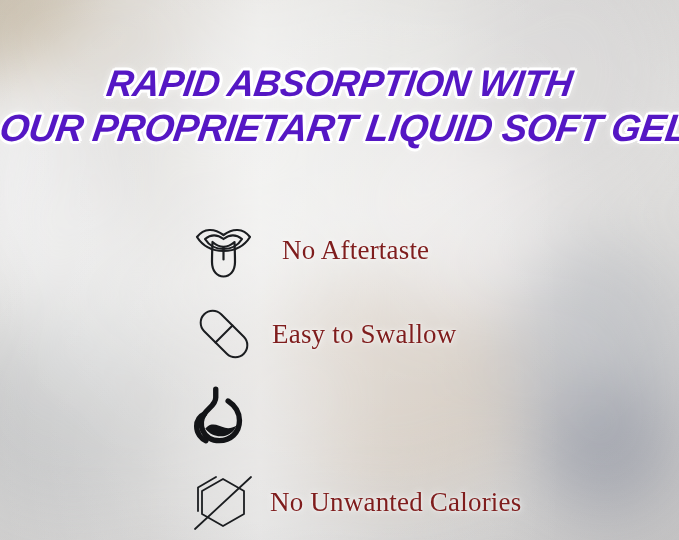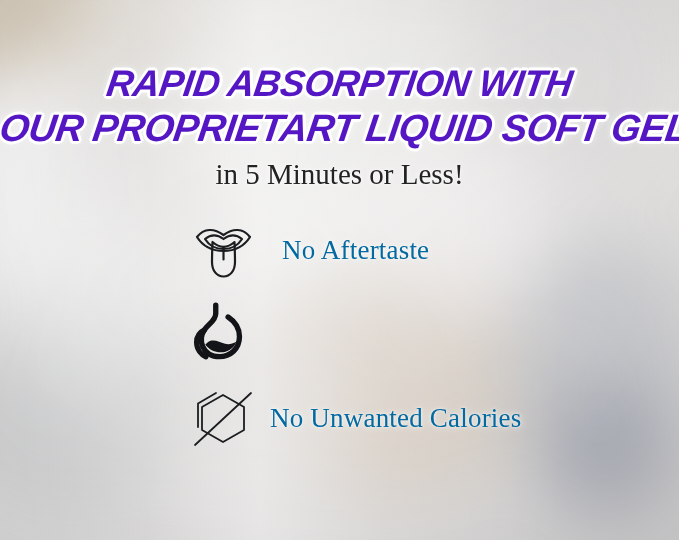--- a/index.html
+++ b/index.html
@@ -173,7 +173,6 @@
       <span class="hl-line hl-line-2">OUR PROPRIETART LIQUID SOFT GELS</span>
     </div>
 
-    <div class="subhead">in 5 Minutes or Less!</div>
 
     <div class="features">
 

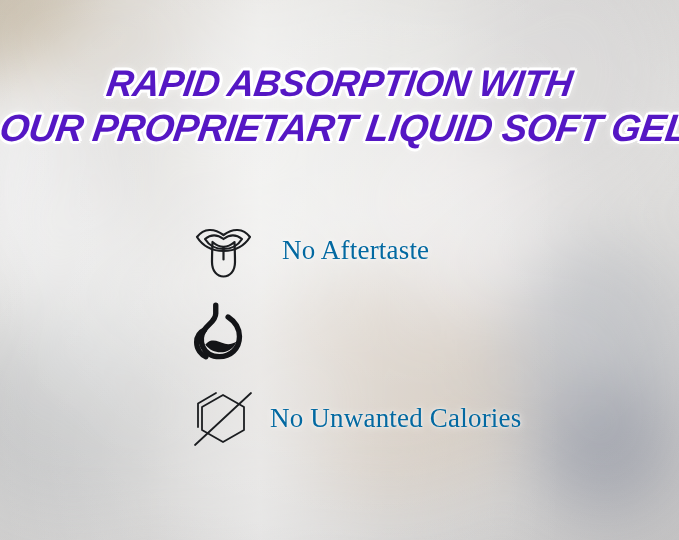--- a/index.html
+++ b/index.html
@@ -133,7 +133,7 @@
   .feature-label {
     font-family: "Liberation Serif", serif;
     font-size: 27px;
-    color: #0369a1;
+    color: #7f1d1d;
     white-space: nowrap;
     text-shadow: 0 0 8px rgba(255,255,255,.9), 0 0 3px rgba(255,255,255,.8);
     letter-spacing: .2px;

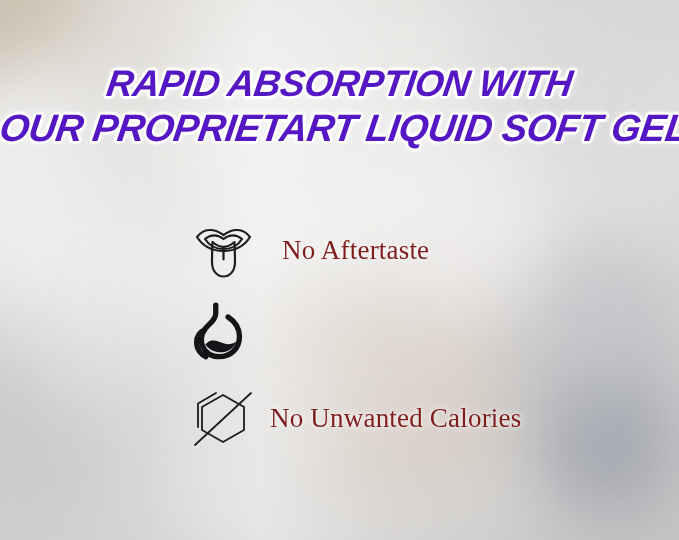--- a/index.html
+++ b/index.html
@@ -188,6 +188,17 @@
         <span class="feature-label">No Aftertaste</span>
       </div>
 
+      <div class="feature-row row-swallow">
+        <span class="feature-icon">
+          <svg width="64" height="64" viewBox="0 0 64 64" fill="none" stroke="#1b1d20" stroke-width="2" stroke-linejoin="round" stroke-linecap="round">
+            <g transform="rotate(45 32 32)">
+              <rect x="4" y="20" width="56" height="24" rx="12" ry="12"></rect>
+              <path d="M32 20 L32 44"></path>
+            </g>
+          </svg>
+        </span>
+        <span class="feature-label">Easy to Swallow</span>
+      </div>
 
       <div class="feature-row row-digest">
         <span class="feature-icon">

